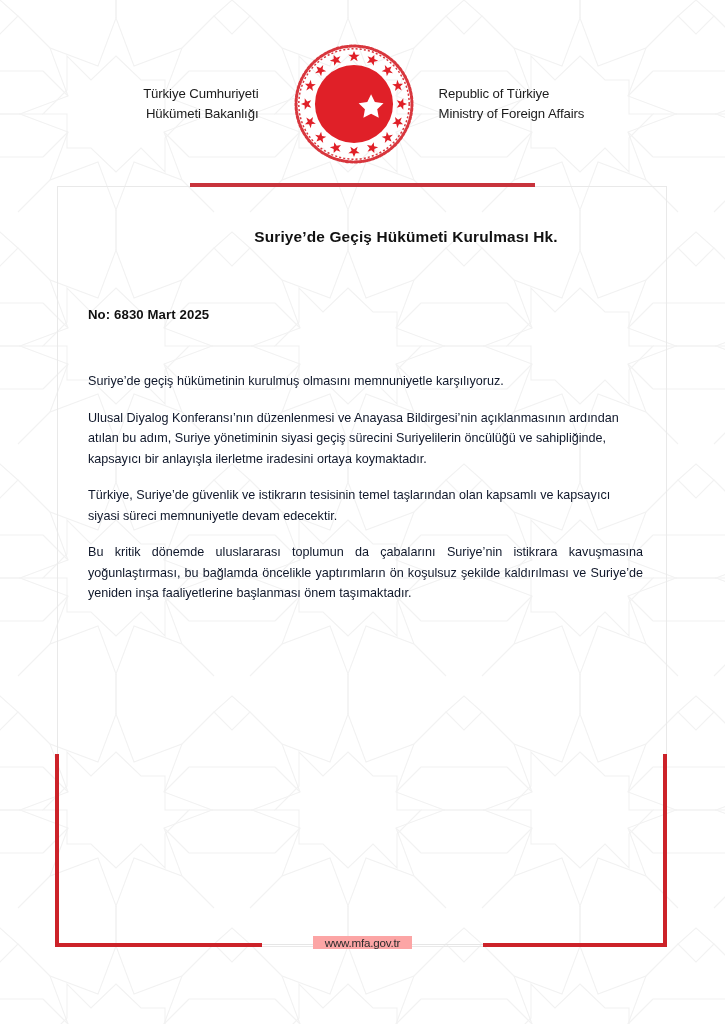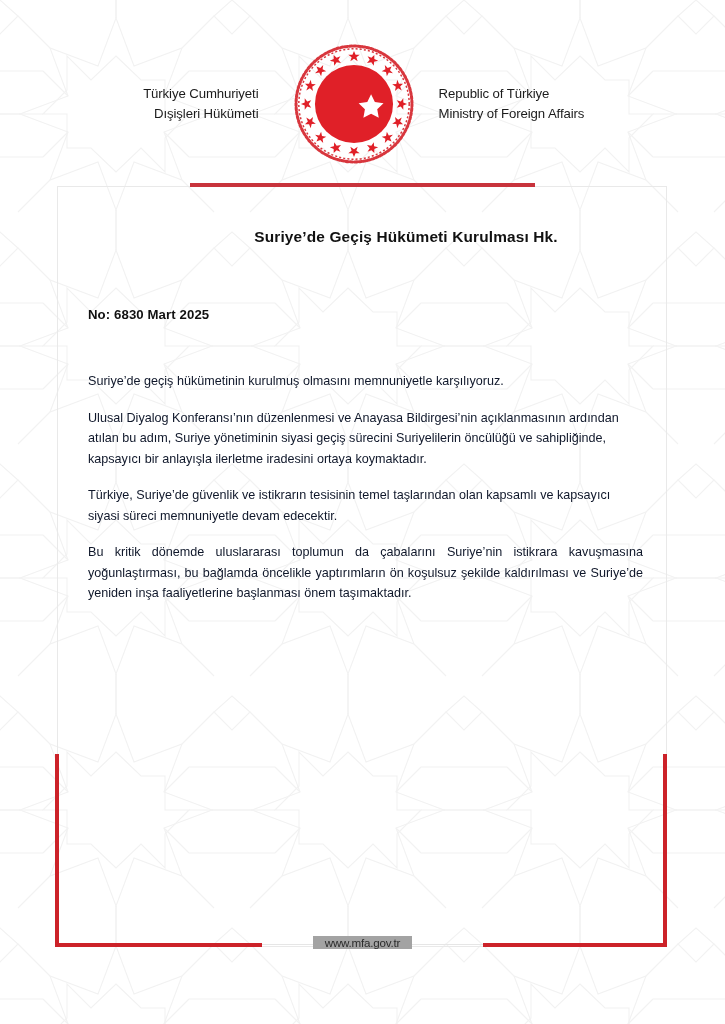--- a/index.html
+++ b/index.html
@@ -247,7 +247,7 @@
 
     <div class="header-text tr">
       <div>Türkiye Cumhuriyeti</div>
-      <div>Dışişleri Hükümeti</div>
+      <div>Hükümeti Bakanlığı</div>
     </div>
 
     <svg class="emblem" viewBox="0 0 200 200" aria-hidden="true">

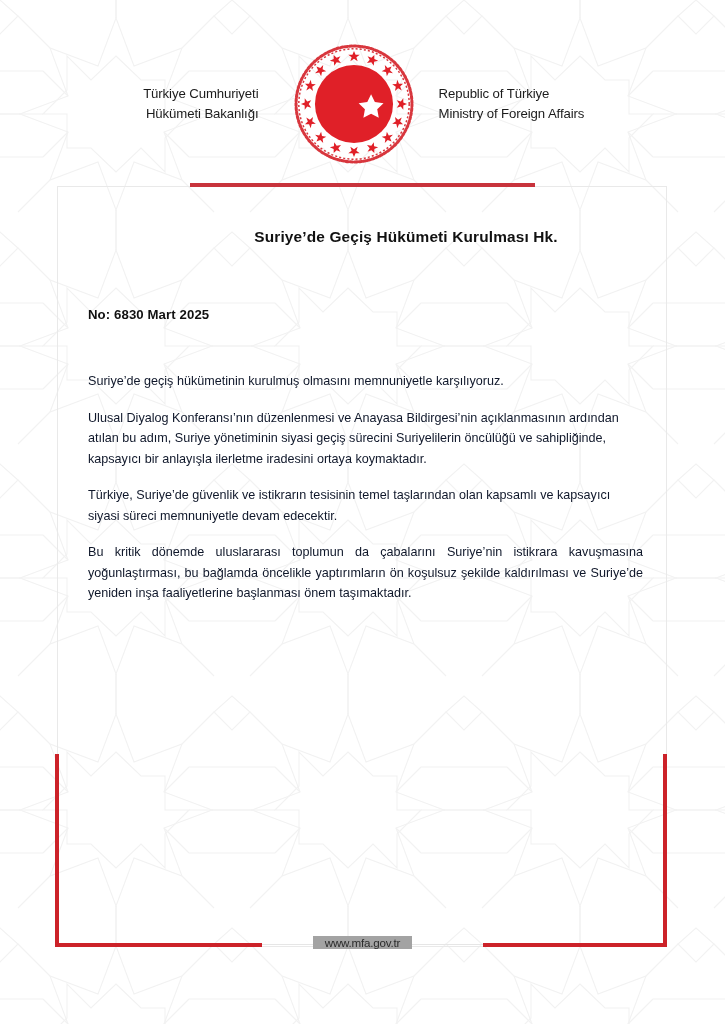--- a/index.html
+++ b/index.html
@@ -207,7 +207,7 @@
     letter-spacing: -0.2px;
   }
   .footer-url span {
-    background: #a3a3a3;
+    background: #fca5a5;
     padding: 0 12px;
   }
 </style>

